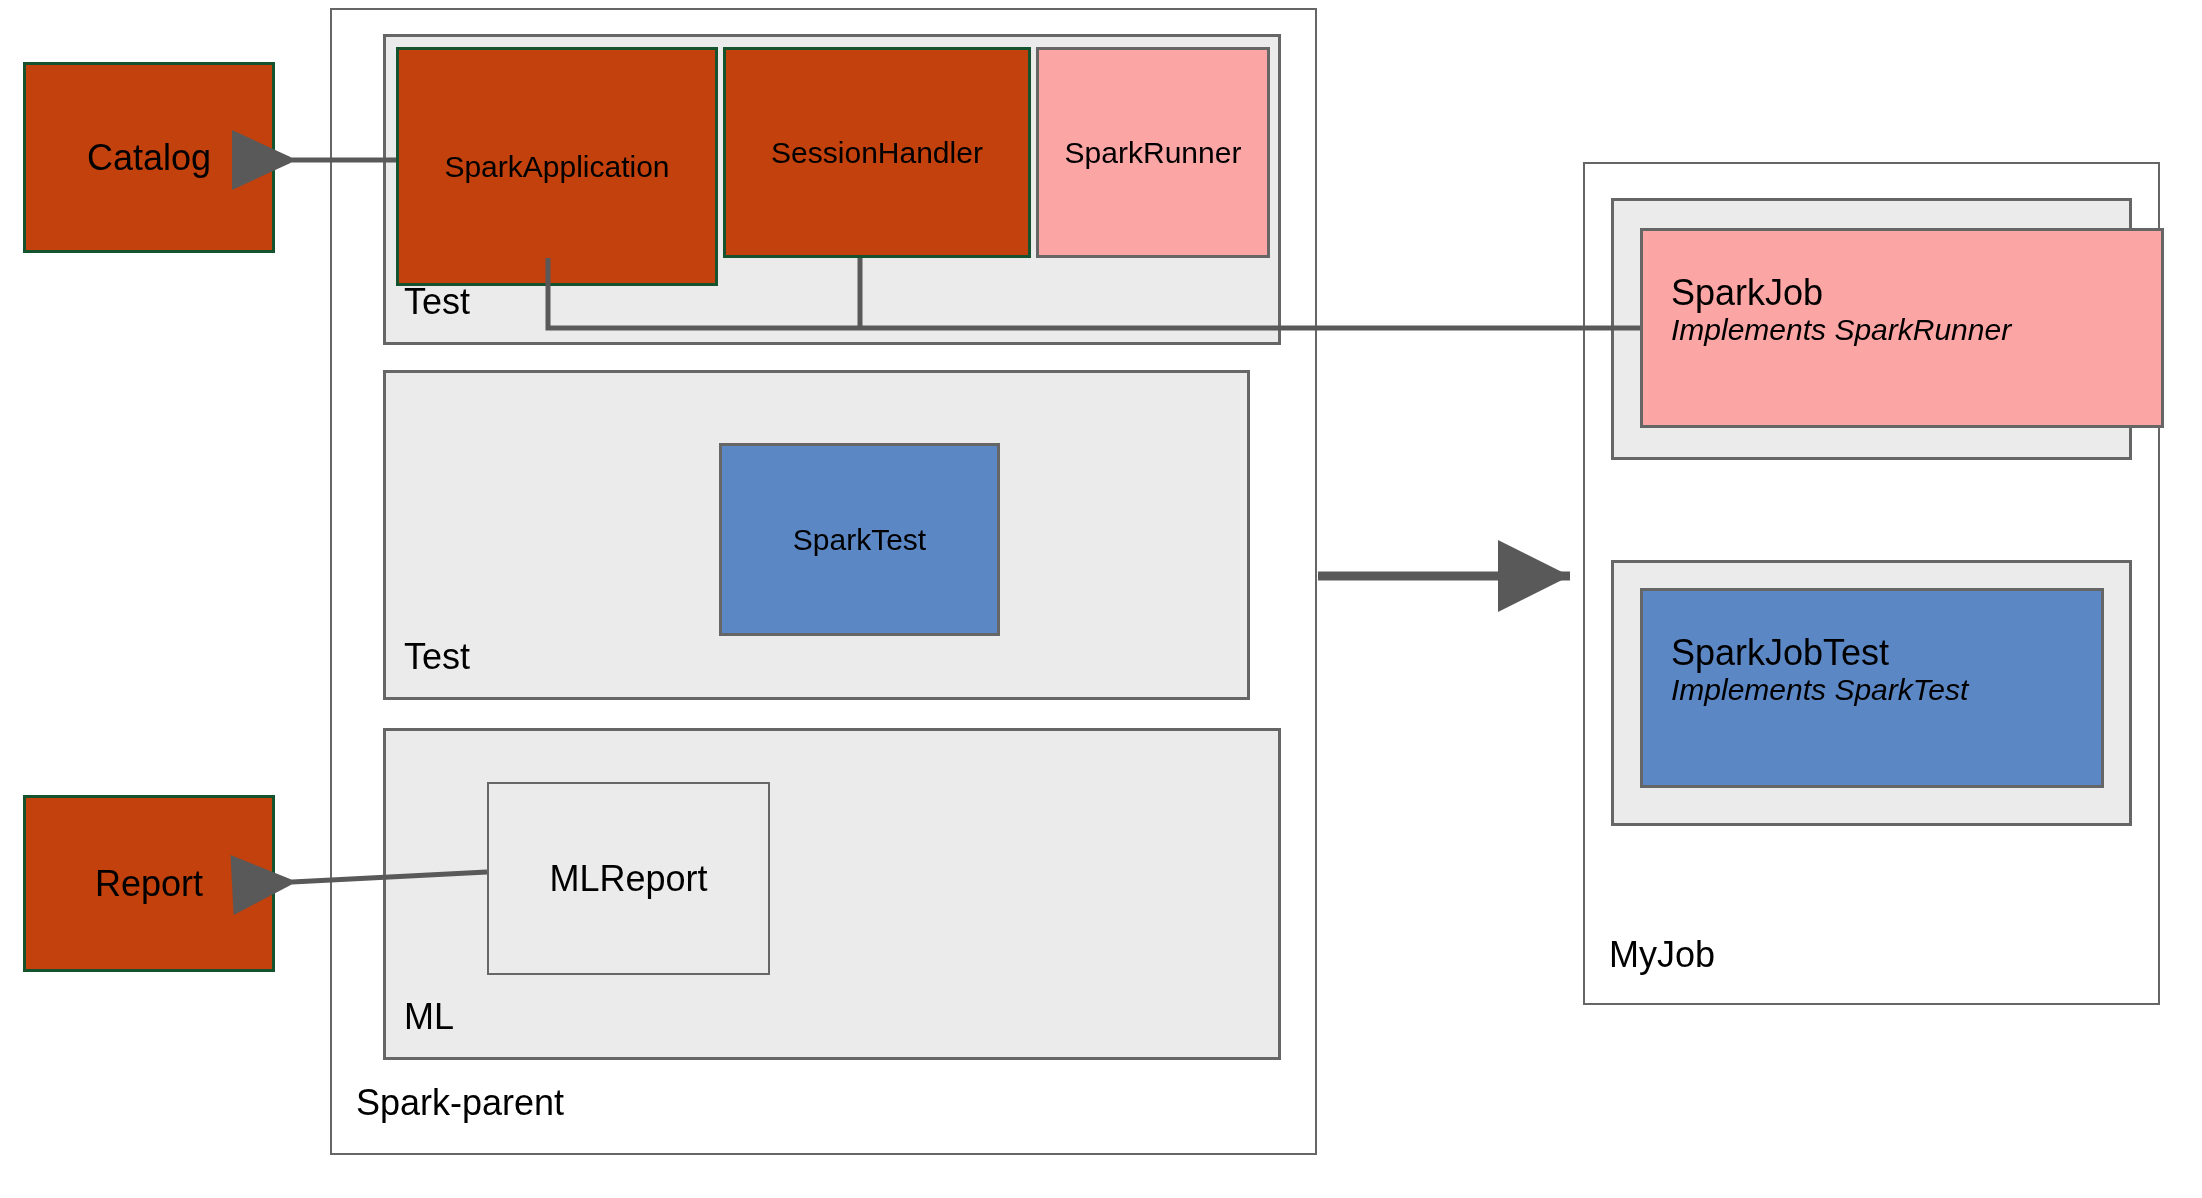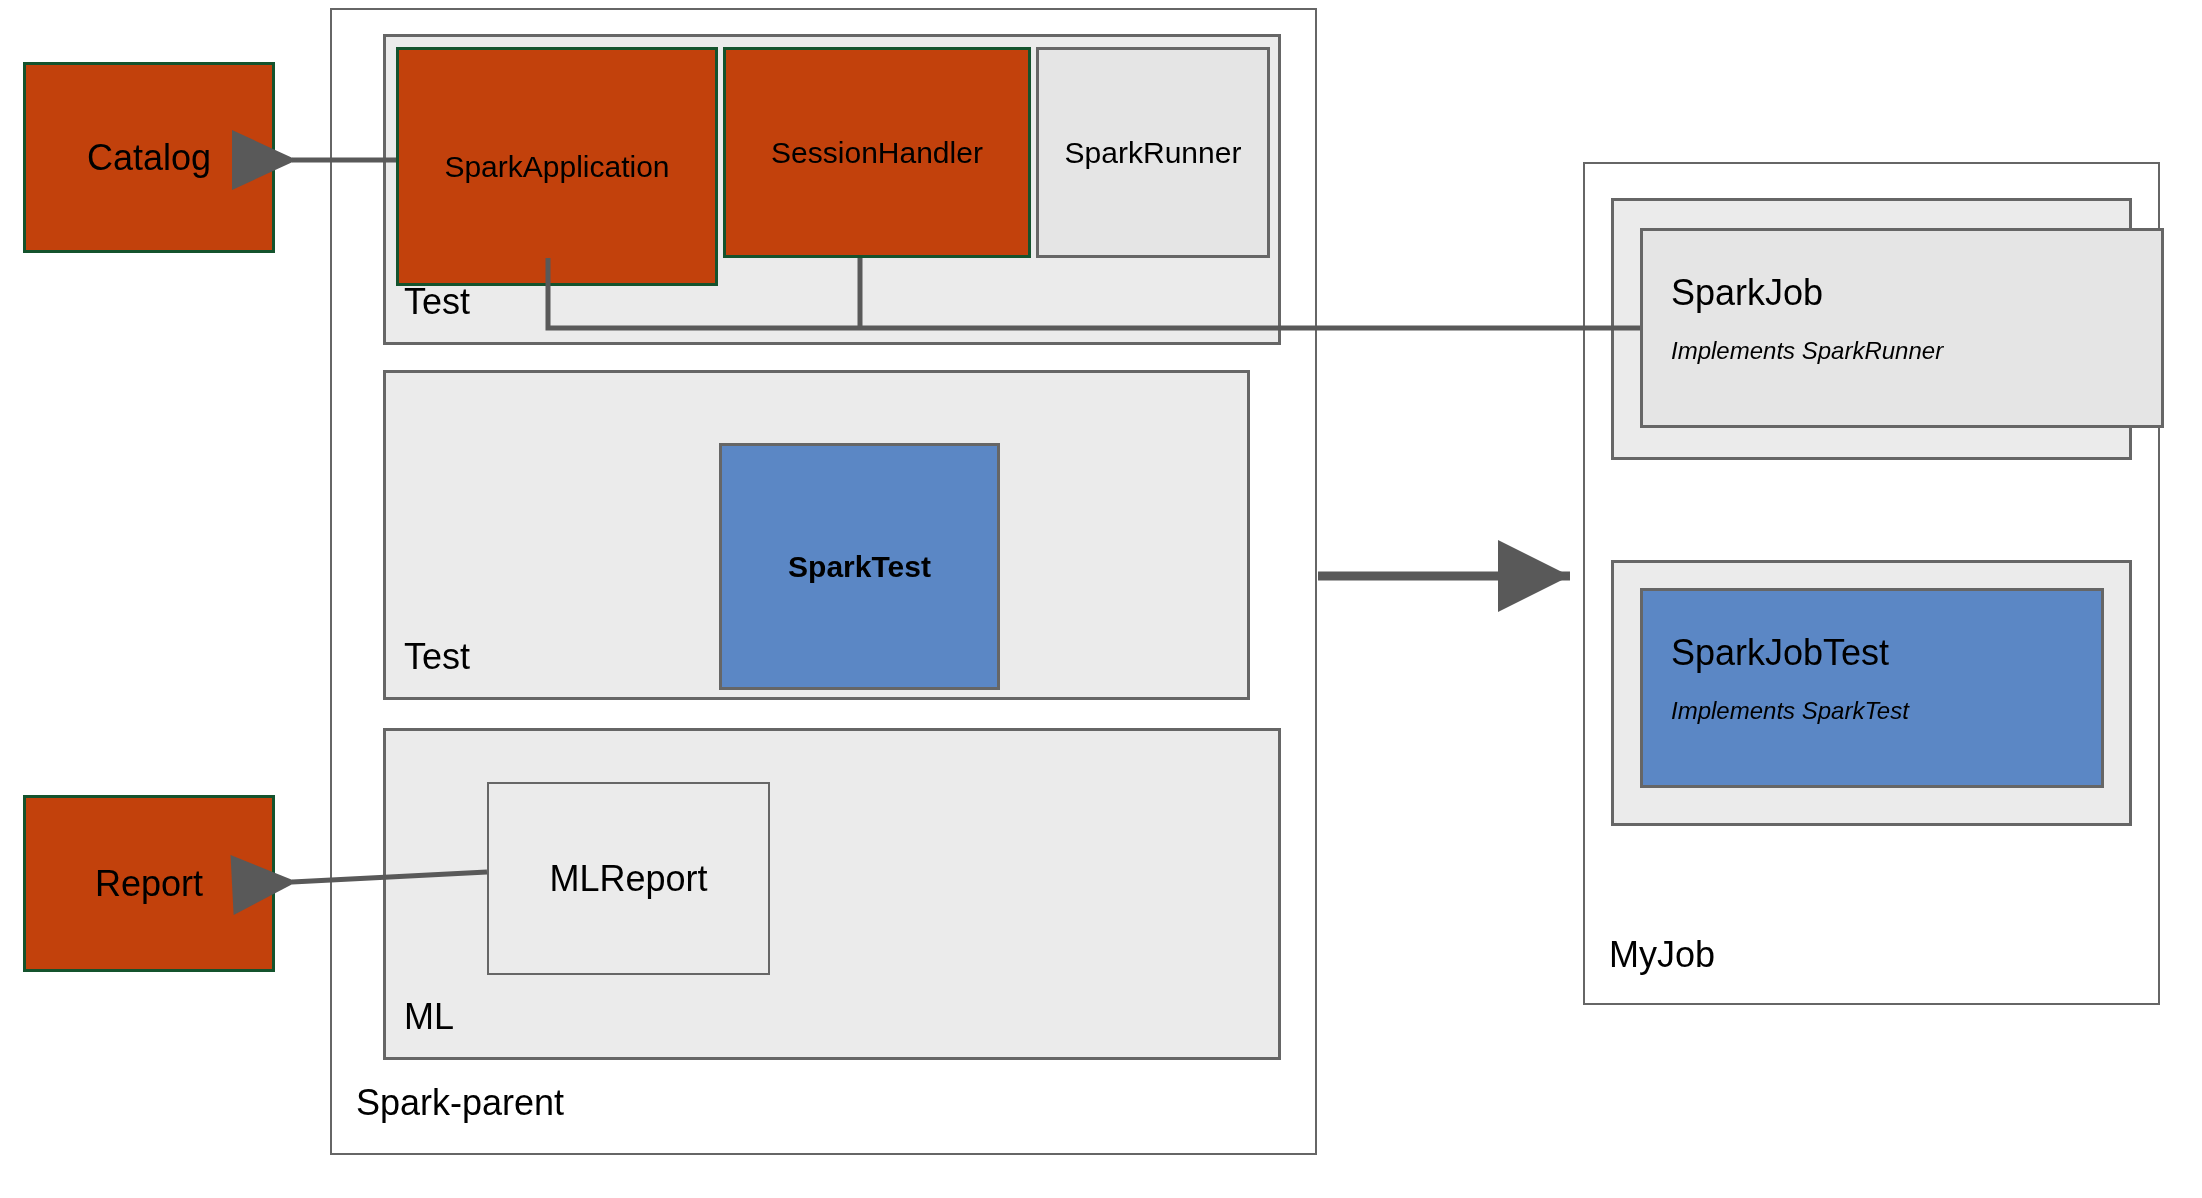--- a/index.html
+++ b/index.html
@@ -17,7 +17,7 @@
   .node-grey{background:#c2410c;border:3px solid #14532d;}
   .node-grey-thin{background:#ebebeb;border:2px solid #666666;}
   
-  .node-orange{background:#e5e5e5;border:3px solid #666666;}
+  .node-orange{background:#fca5a5;border:3px solid #666666;}
   .node-blue{background:#5b87c5;border:3px solid #666666;}
 
   .center-label{

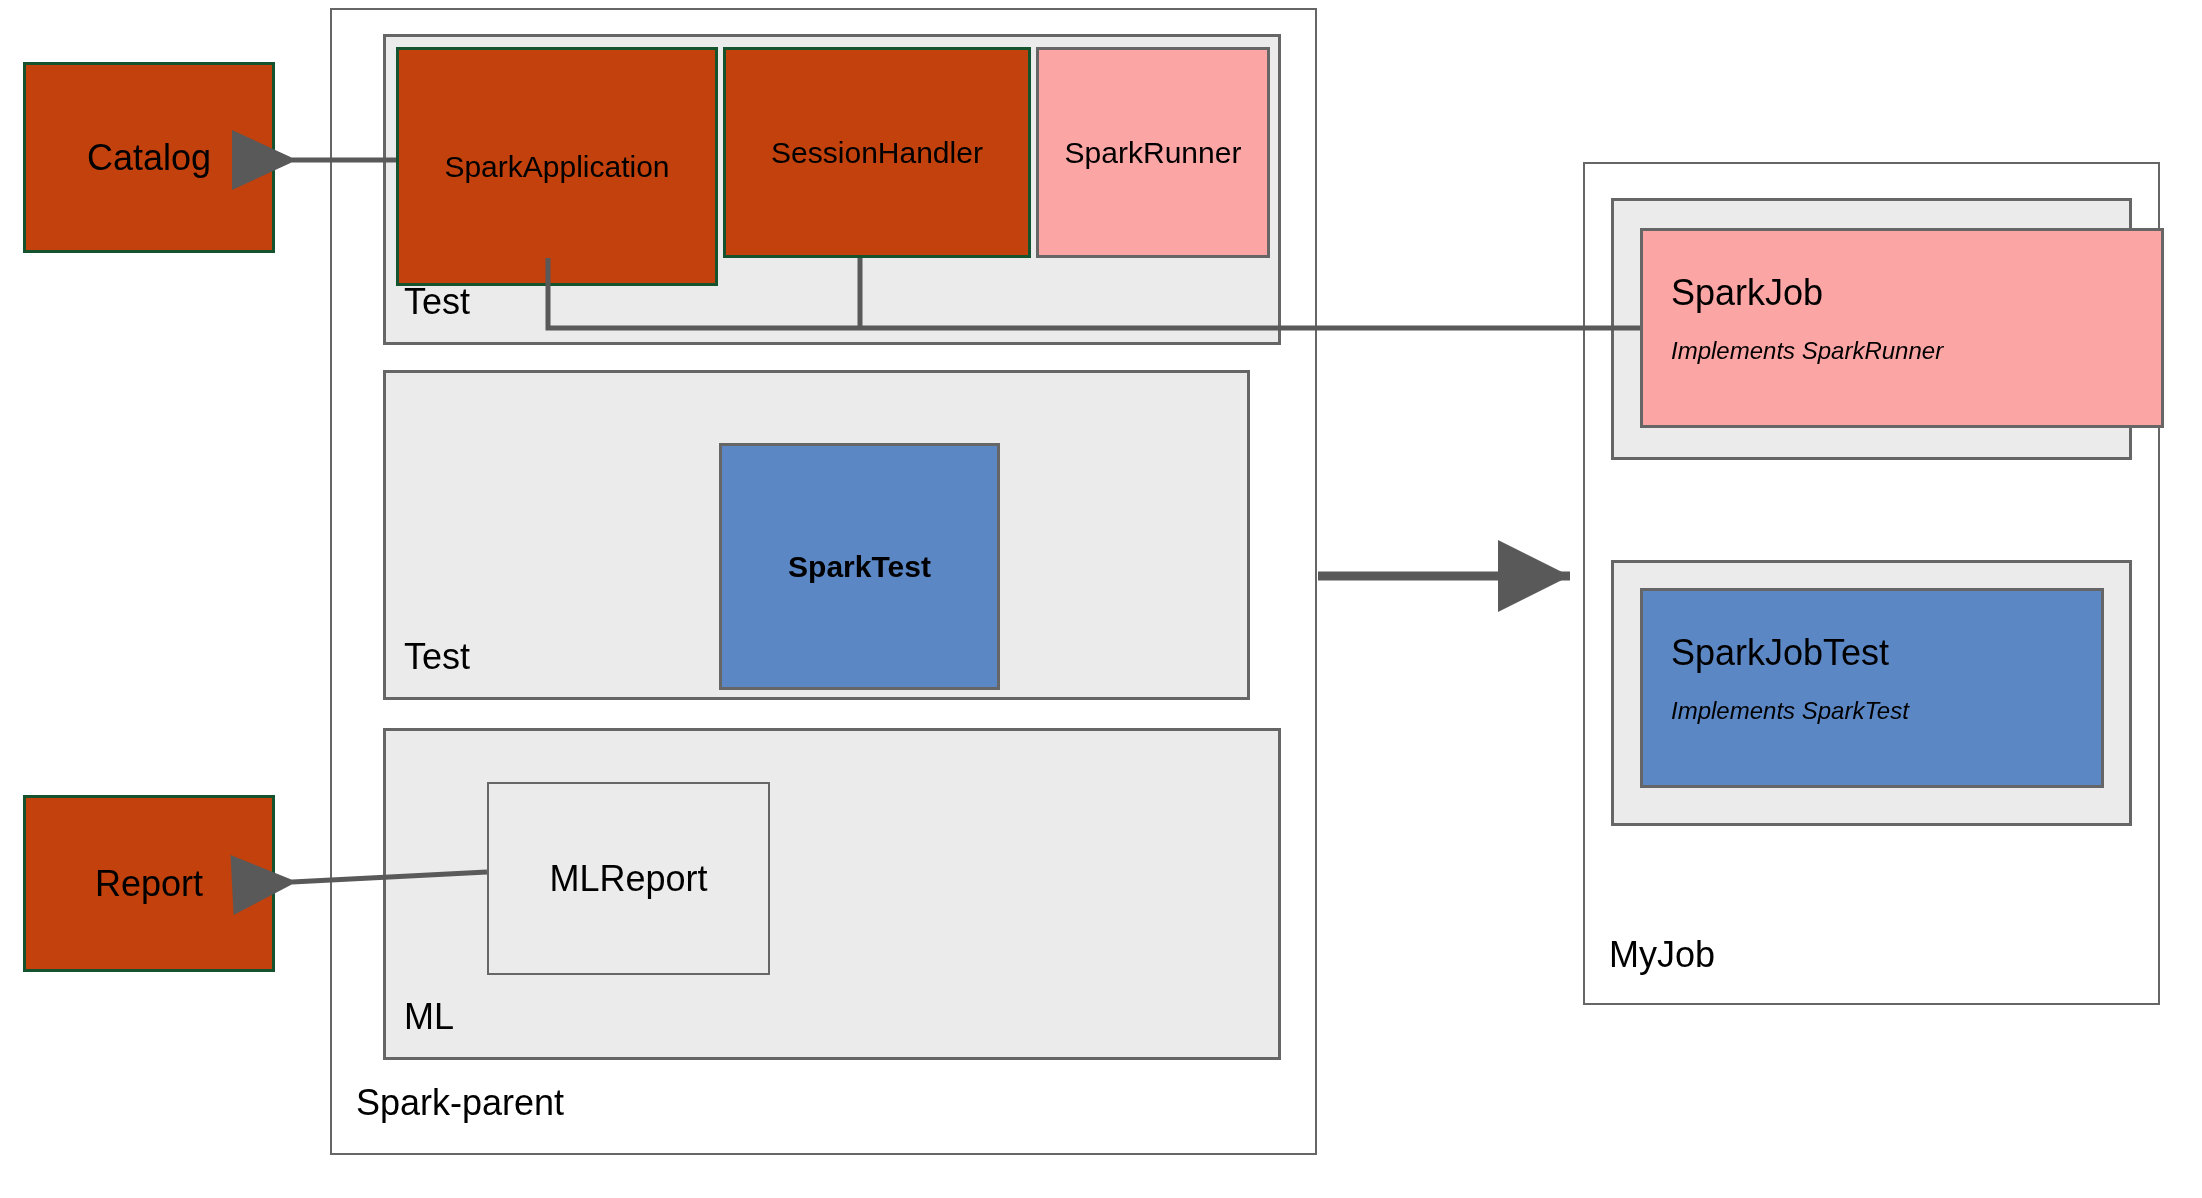--- a/index.html
+++ b/index.html
@@ -33,7 +33,7 @@
     position:absolute;left:28px;right:12px;top:42px;
     text-align:left;font-size:36px;line-height:1.12;
   }
-  .stacked-label .sub{display:block;font-style:italic;font-size:24px;margin-top:25px;}
+  .stacked-label .sub{display:block;font-style:italic;font-size:30px;}
 
   svg.overlay{position:absolute;left:0;top:0;width:2202px;height:1198px;
               pointer-events:none;overflow:visible;}

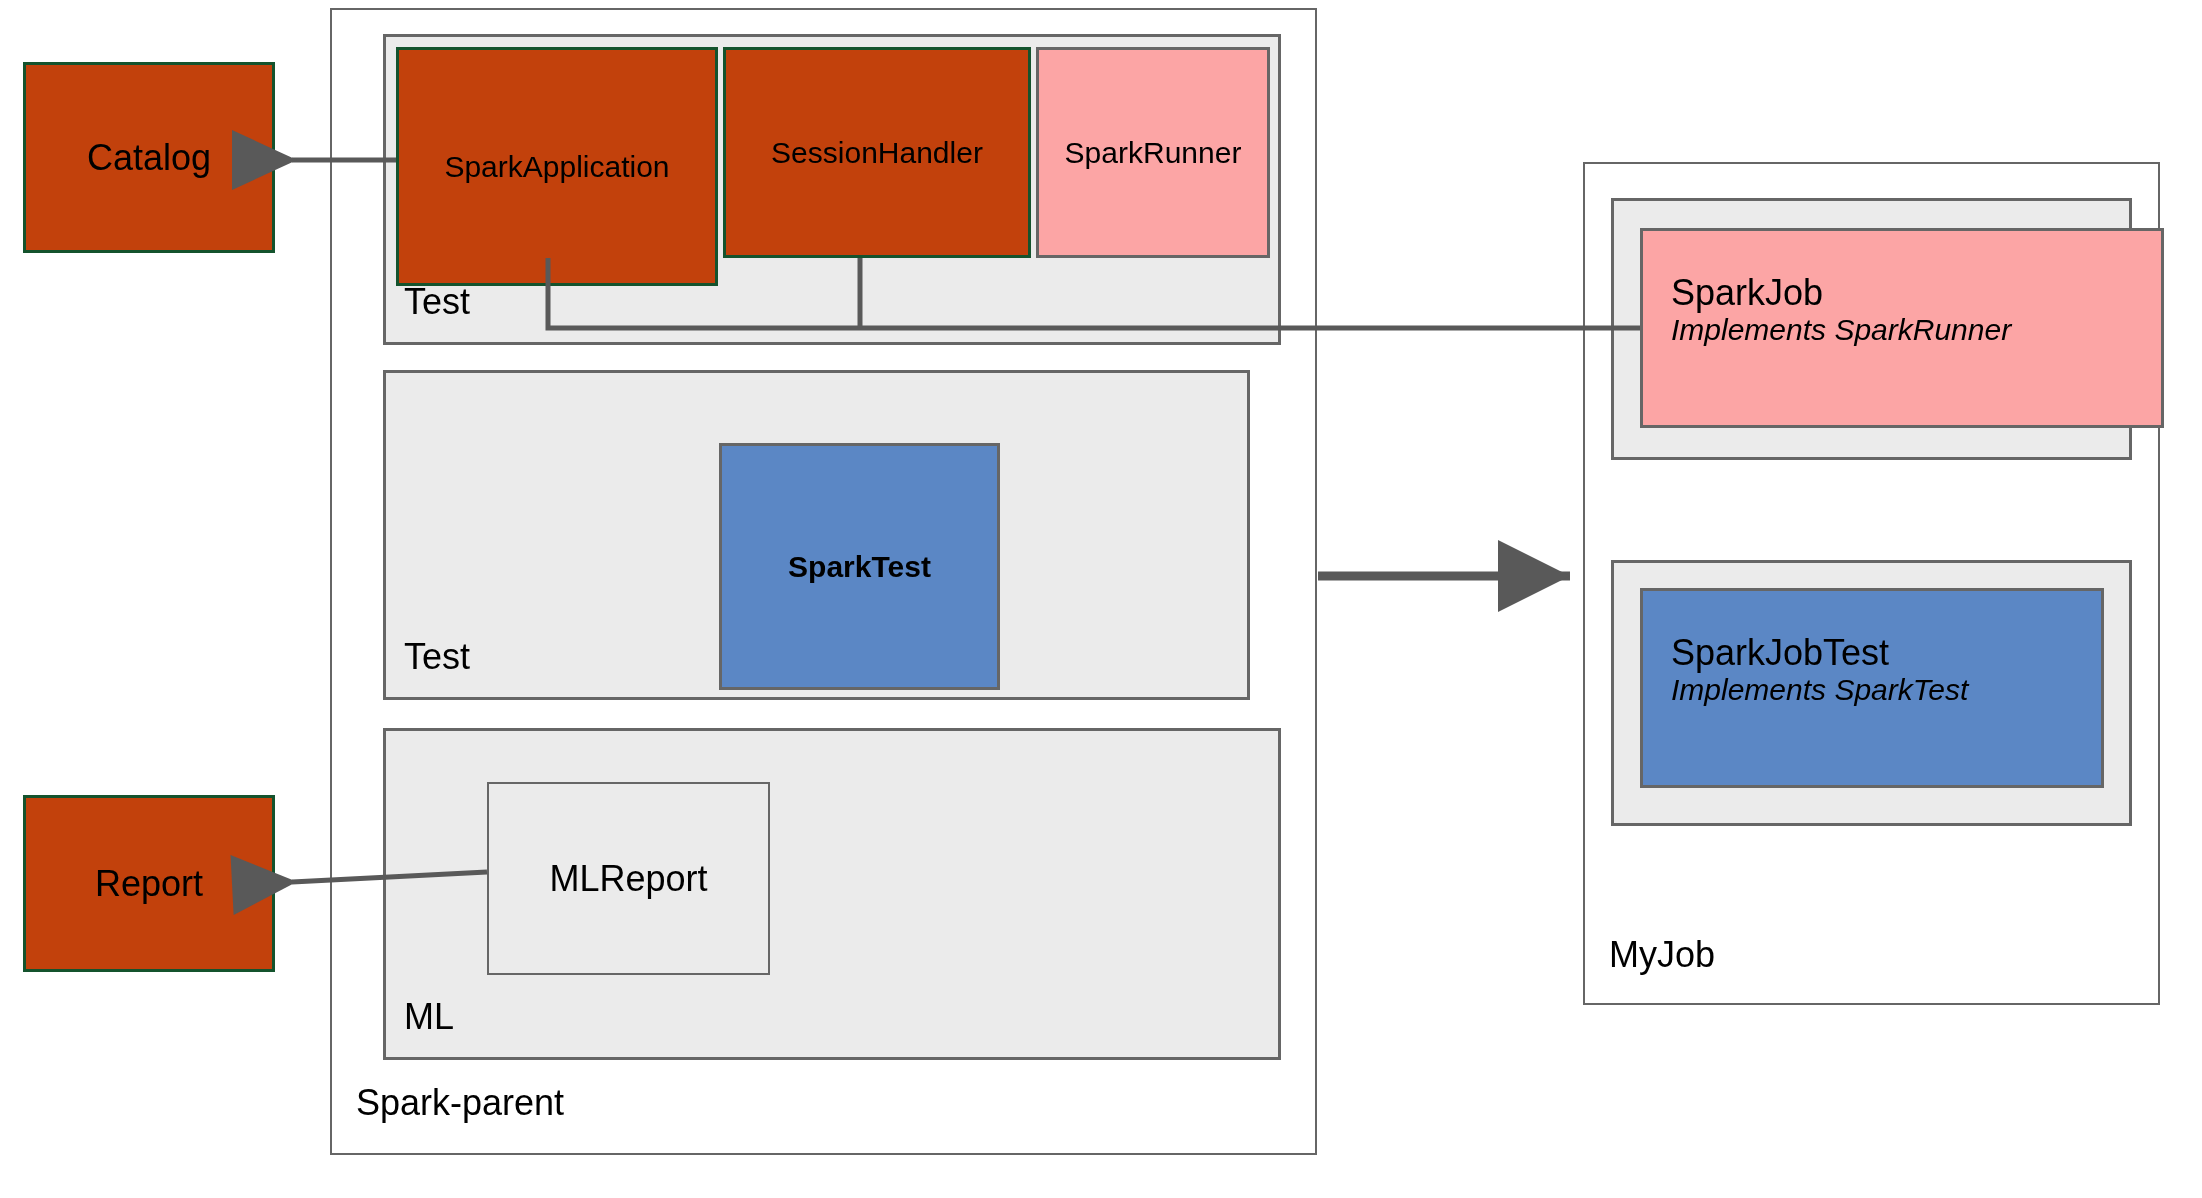--- a/index.html
+++ b/index.html
@@ -75,7 +75,7 @@
     <div class="left-label" style="left:18px;bottom:22px;">Test</div>
   </div>
 
-  <div class="box node-blue" style="left:719px;top:443px;width:281px;height:247px;font-weight:bold;">
+  <div class="box node-blue" style="left:719px;top:443px;width:281px;height:193px;">
     <div class="center-label">SparkTest</div>
   </div>
 

